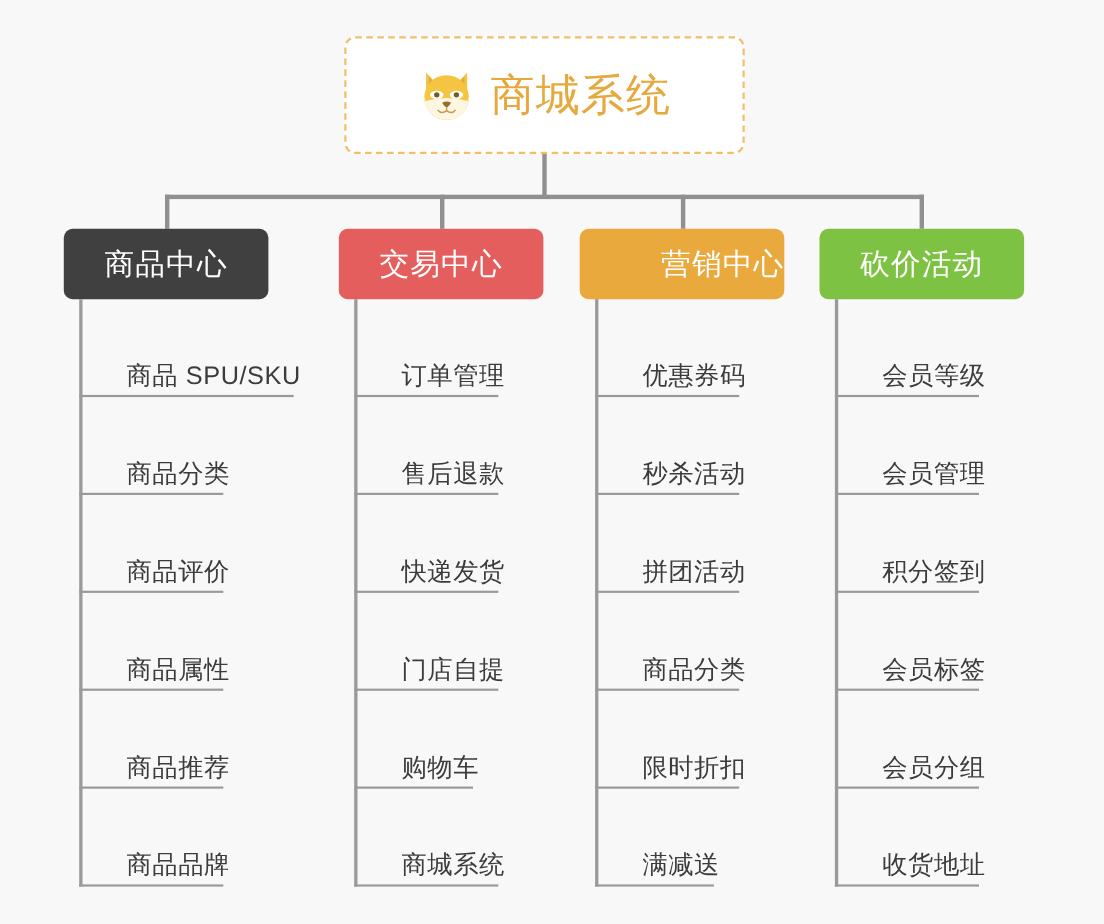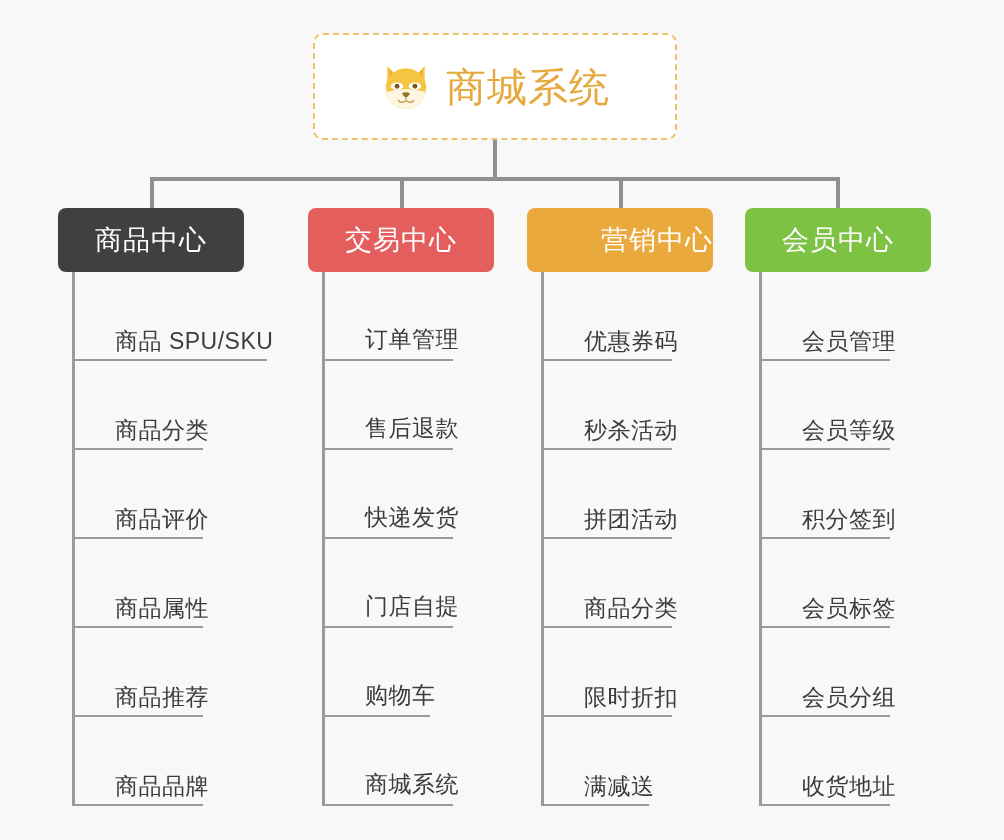--- a/index.html
+++ b/index.html
@@ -197,7 +197,7 @@
     </div>
   </div>
 
-  <div class="column" style="left:308px; width:186px;font-family:Liberation Mono, monospace;">
+  <div class="column" style="left:308px; width:186px;">
     <div class="cat-header" style="background: rgb(228, 94, 94);">
       <span>交易中心</span>
     </div>

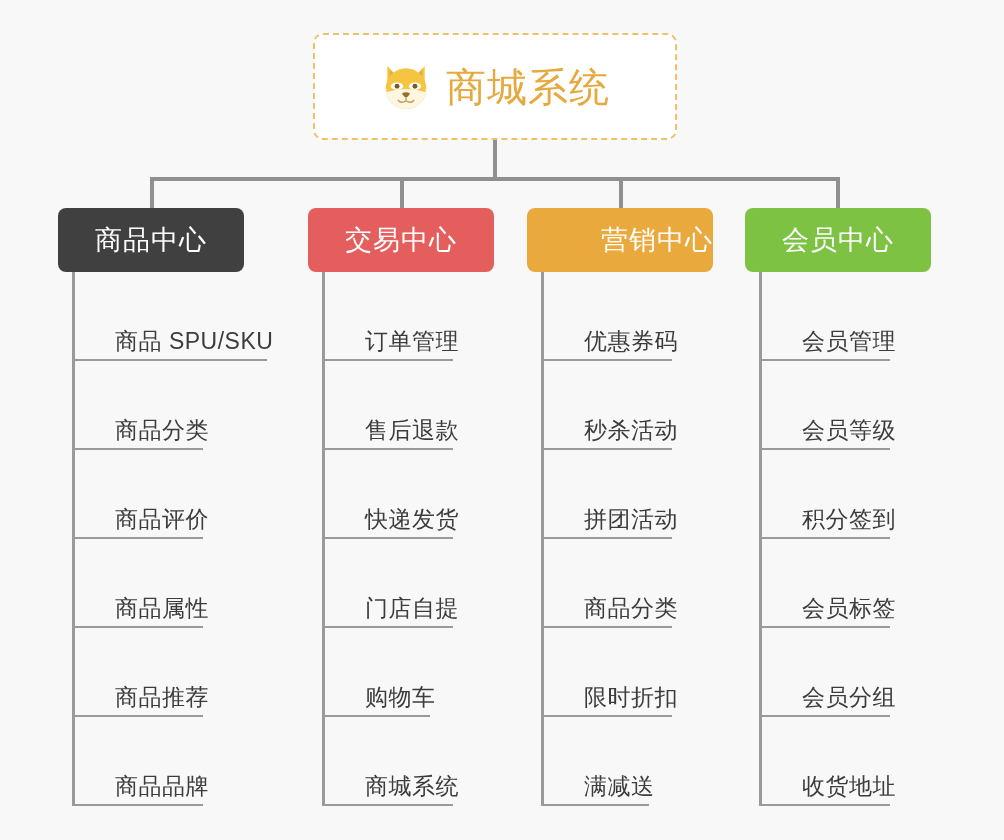--- a/index.html
+++ b/index.html
@@ -265,7 +265,7 @@
 
   <div class="column" style="left:745px; width:186px;">
     <div class="cat-header" style="background: rgb(125, 194, 67);">
-      <span>会员中心</span>
+      <span>砍价活动</span>
     </div>
     <div class="leaf-list">
       <div class="leaf-spine"></div>

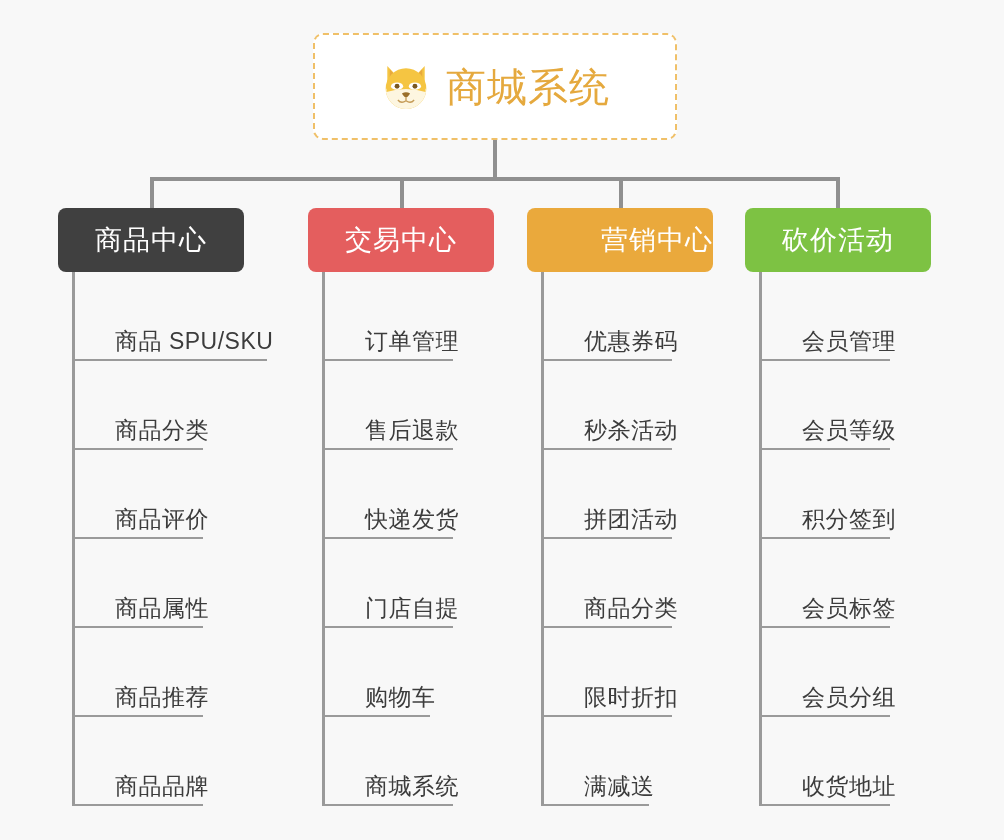--- a/index.html
+++ b/index.html
@@ -270,14 +270,14 @@
     <div class="leaf-list">
       <div class="leaf-spine"></div>
       <div class="leaf-item">
+        <span class="leaf-label">会员等级</span>
+        <span class="leaf-rule" style="width: 131px;"></span>
+      </div>
+      <div class="leaf-item">
         <span class="leaf-label">会员管理</span>
         <span class="leaf-rule" style="width: 131px;"></span>
       </div>
       <div class="leaf-item">
-        <span class="leaf-label">会员等级</span>
-        <span class="leaf-rule" style="width: 131px;"></span>
-      </div>
-      <div class="leaf-item">
         <span class="leaf-label">积分签到</span>
         <span class="leaf-rule" style="width: 131px;"></span>
       </div>

